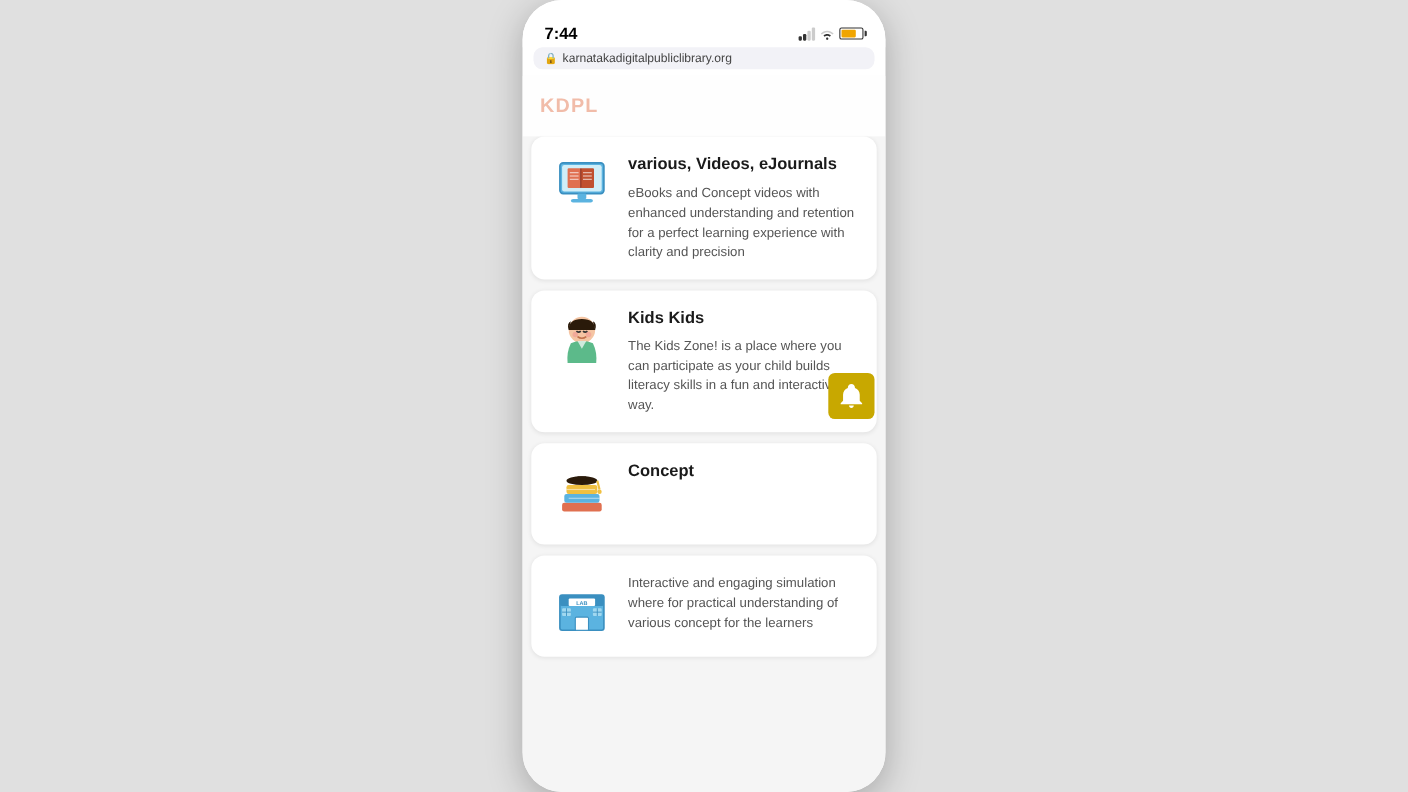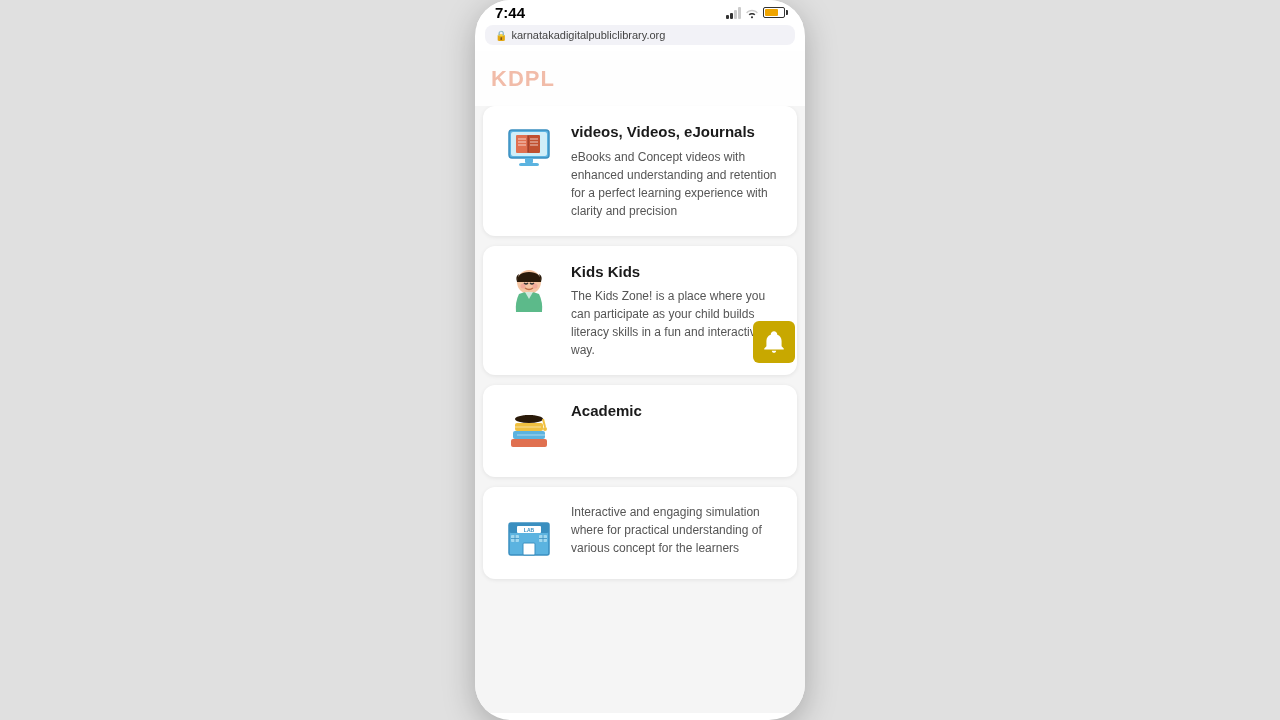--- a/index.html
+++ b/index.html
@@ -28,7 +28,7 @@
       display: flex;
       justify-content: space-between;
       align-items: center;
-      padding: 4px 20px 4px 20px;
+      padding: 22px 20px 4px 20px;
       background: #fff;
       font-size: 13px;
       font-weight: 600;

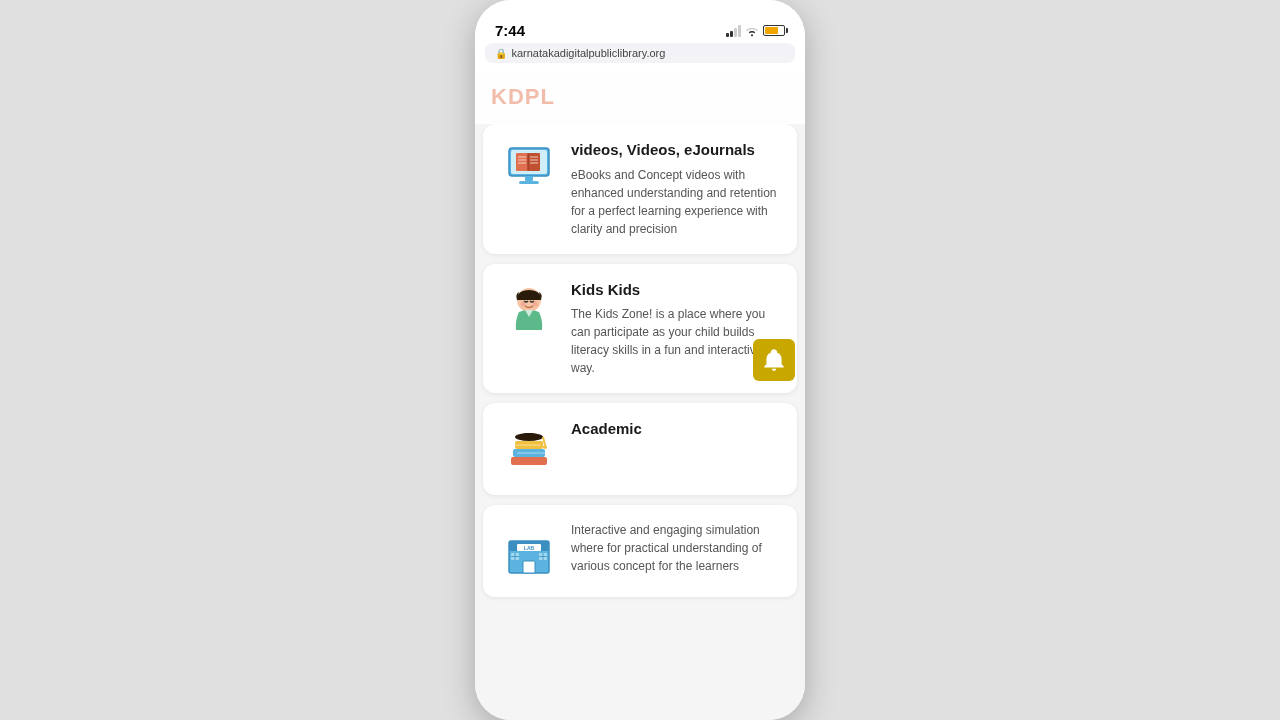--- a/index.html
+++ b/index.html
@@ -126,7 +126,7 @@
     }
 
     .header-title {
-      font-size: 22px;
+      font-size: 18px;
       font-weight: 700;
       color: #e05a2b;
       letter-spacing: 1px;

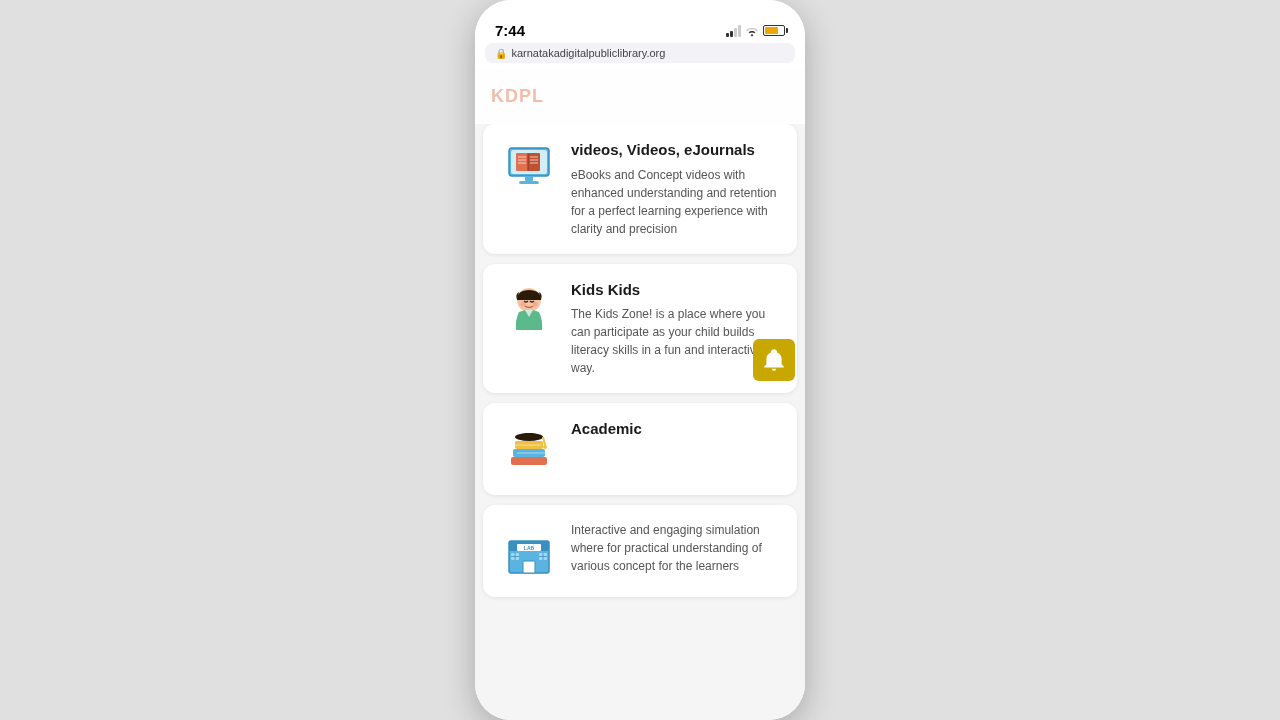--- a/index.html
+++ b/index.html
@@ -276,7 +276,7 @@
           </svg>
         </div>
         <div class="card-text">
-          <div class="card-title">videos, Videos, eJournals</div>
+          <div class="card-title">various, Videos, eJournals</div>
           <div class="card-desc">eBooks and Concept videos with enhanced understanding and retention for a perfect learning experience with clarity and precision</div>
         </div>
       </div>

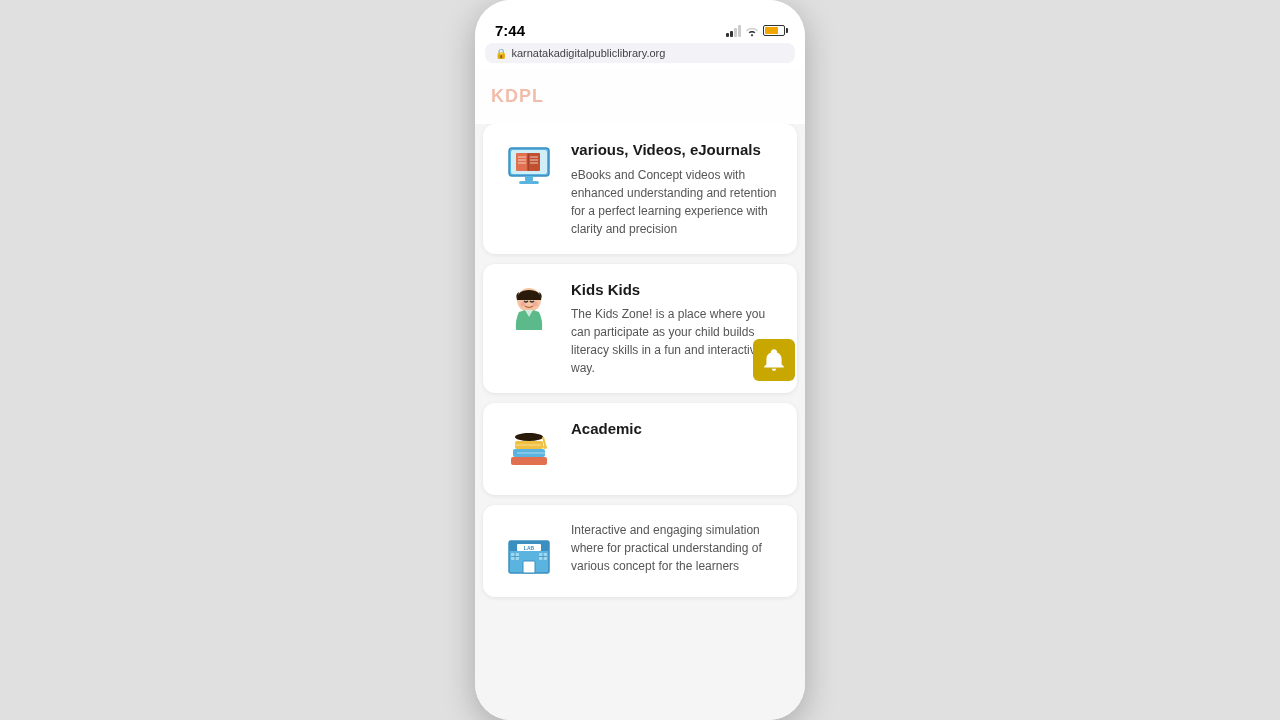--- a/index.html
+++ b/index.html
@@ -329,7 +329,7 @@
           </svg>
         </div>
         <div class="card-text">
-          <div class="card-title">Academic</div>
+          <div class="card-title">Concept</div>
         </div>
       </div>
 

